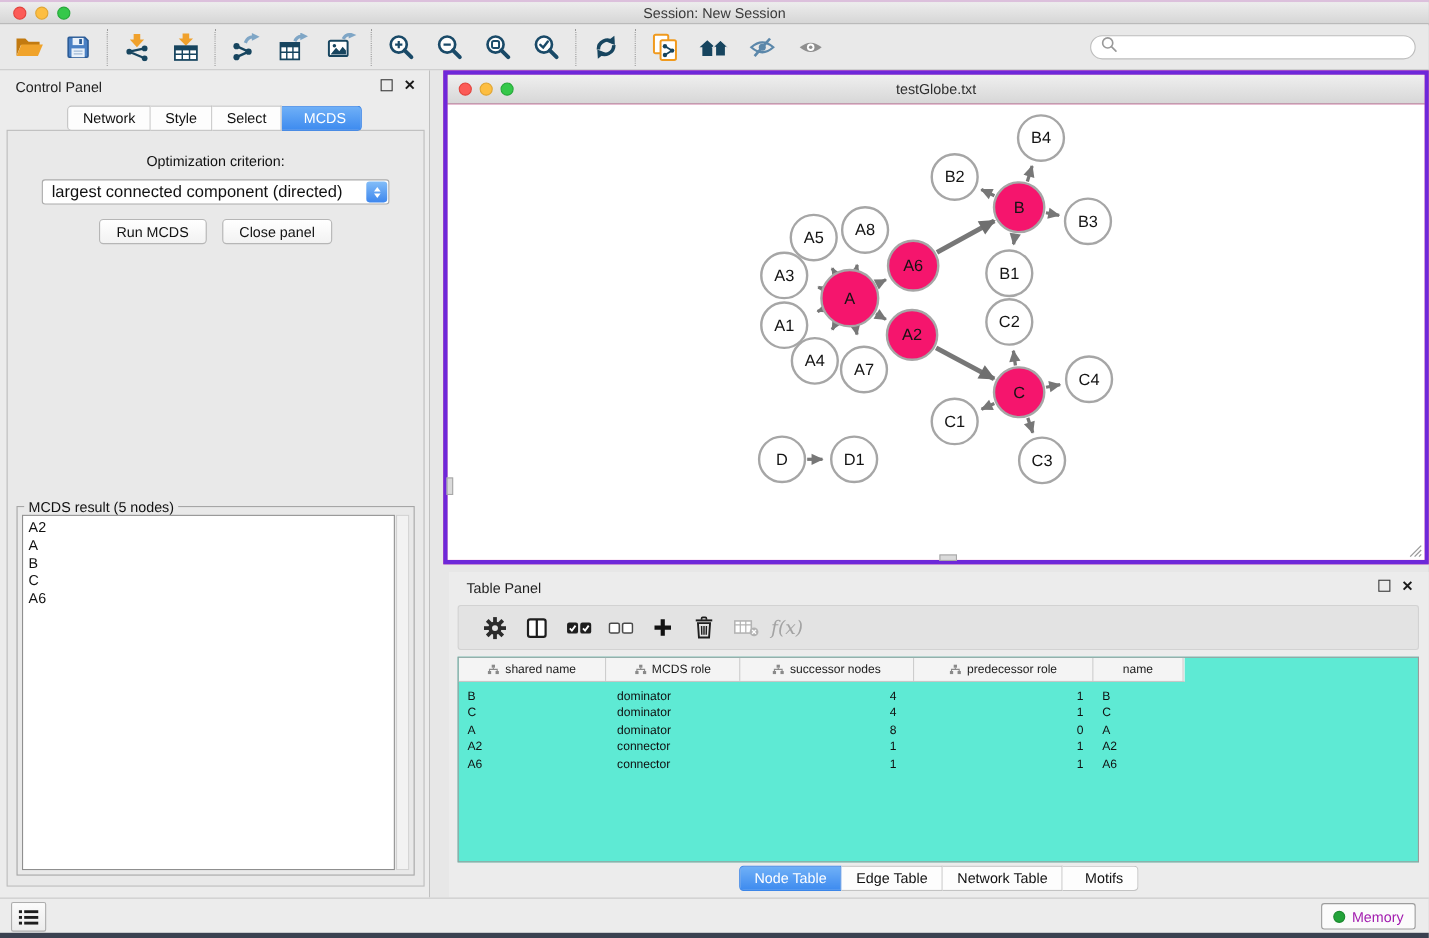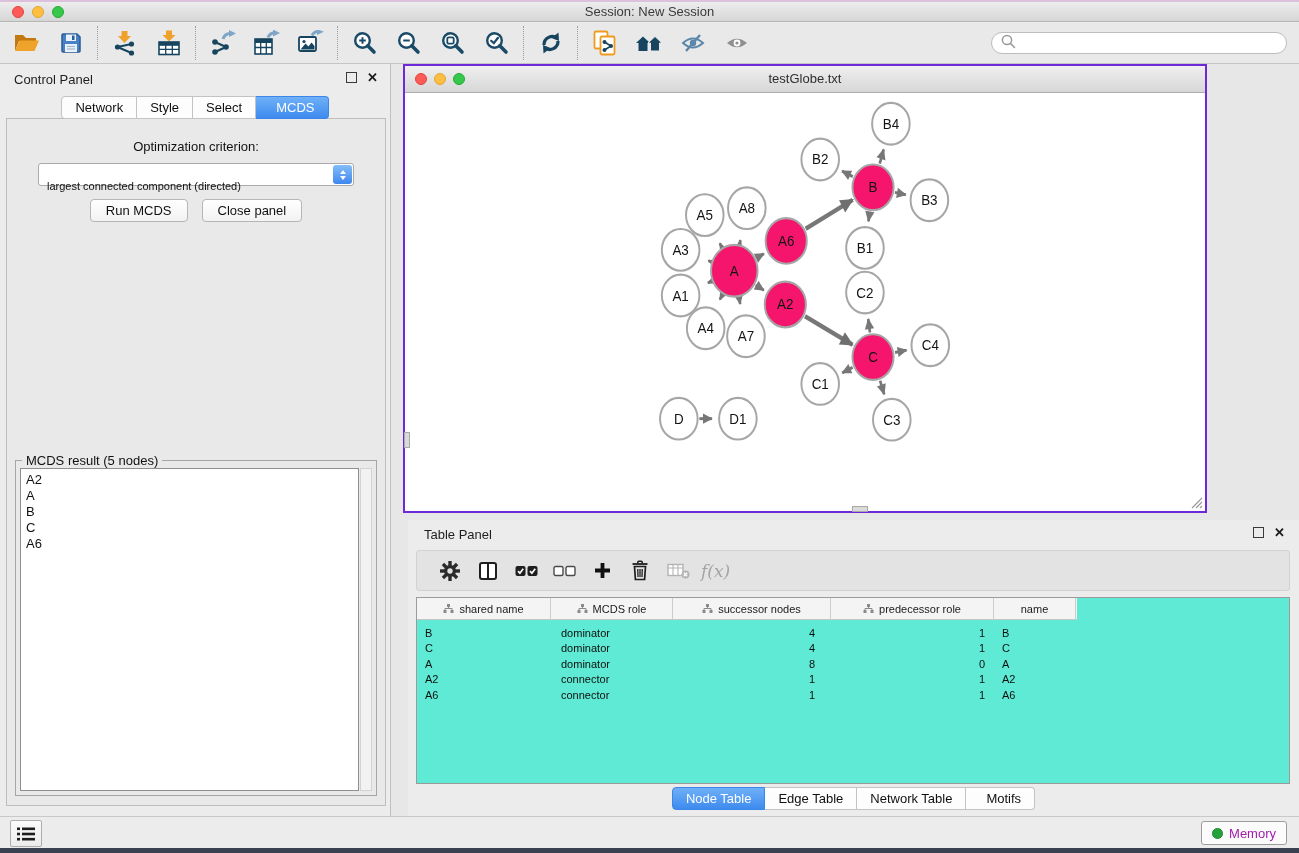--- a/index.html
+++ b/index.html
@@ -62,7 +62,7 @@
   
   .right-bg{position:absolute;left:391px;top:64px;right:0;height:752px;background:#E7E7E7;}
   
-  .netw{position:absolute;left:403px;top:64px;width:804px;height:449px;border:2px solid #6d28d9;
+  .netw{position:absolute;left:403px;top:64px;width:896px;height:449px;border:4px solid #6d28d9;
         background:#ec4899;box-sizing:border-box;}
   .netw-tb{position:relative;height:26px;background:linear-gradient(#EFEFEF,#D7D7D7);border-bottom:1px solid #ACACAC;}
   .netw-title{text-align:center;line-height:26px;font-size:13px;color:#2E2E2E;}

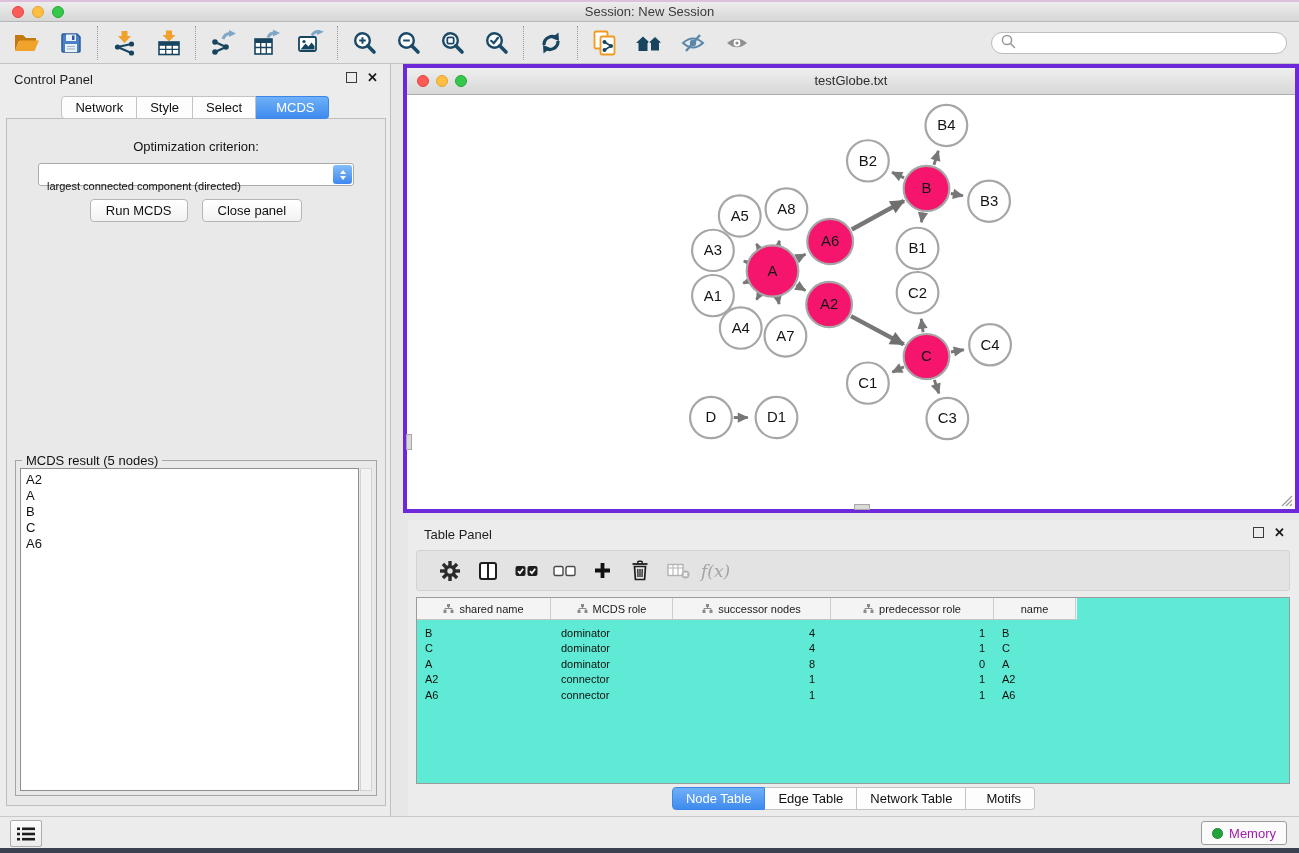--- a/index.html
+++ b/index.html
@@ -42,7 +42,7 @@
   .opt-label{margin-top:20px;text-align:center;font-size:13px;color:#111;}
   .select{position:relative;margin:9px auto 0;width:316px;height:23px;background:#fff;
           border:1px solid #ABABAB;border-radius:3px;box-sizing:border-box;}
-  .select-value{display:block;line-height:21px;font-size:11px;padding:12px 26px 0 8px;color:#111;
+  .select-value{display:block;line-height:21px;font-size:15px;padding:0 26px 0 8px;color:#111;
                 white-space:nowrap;overflow:hidden;}
   .stepper{position:absolute;right:1px;top:1px;width:19px;height:19px;border-radius:3px;
            background:linear-gradient(#83BDF8,#3E87EE);display:flex;flex-direction:column;

